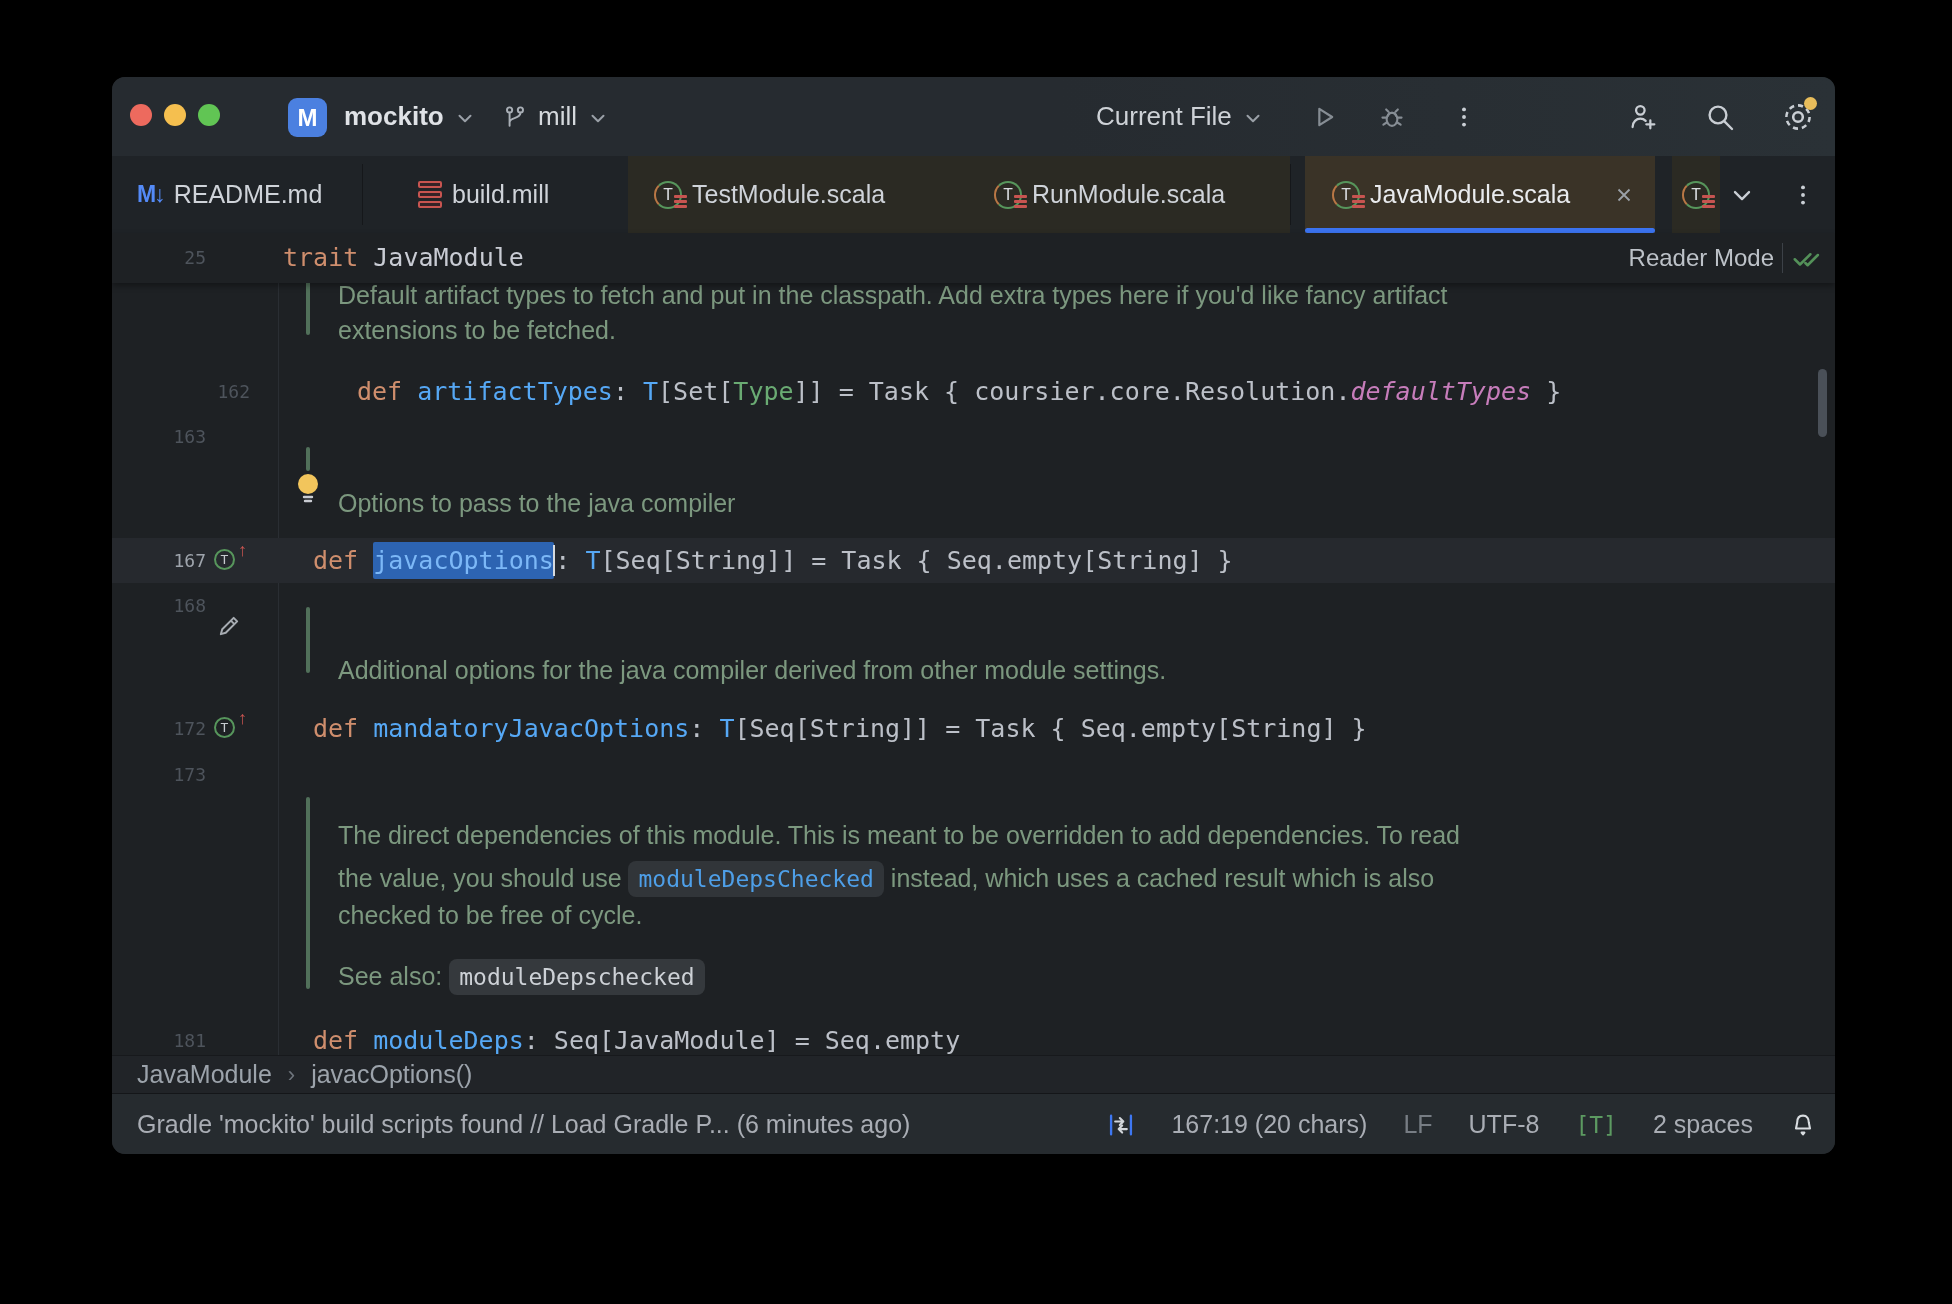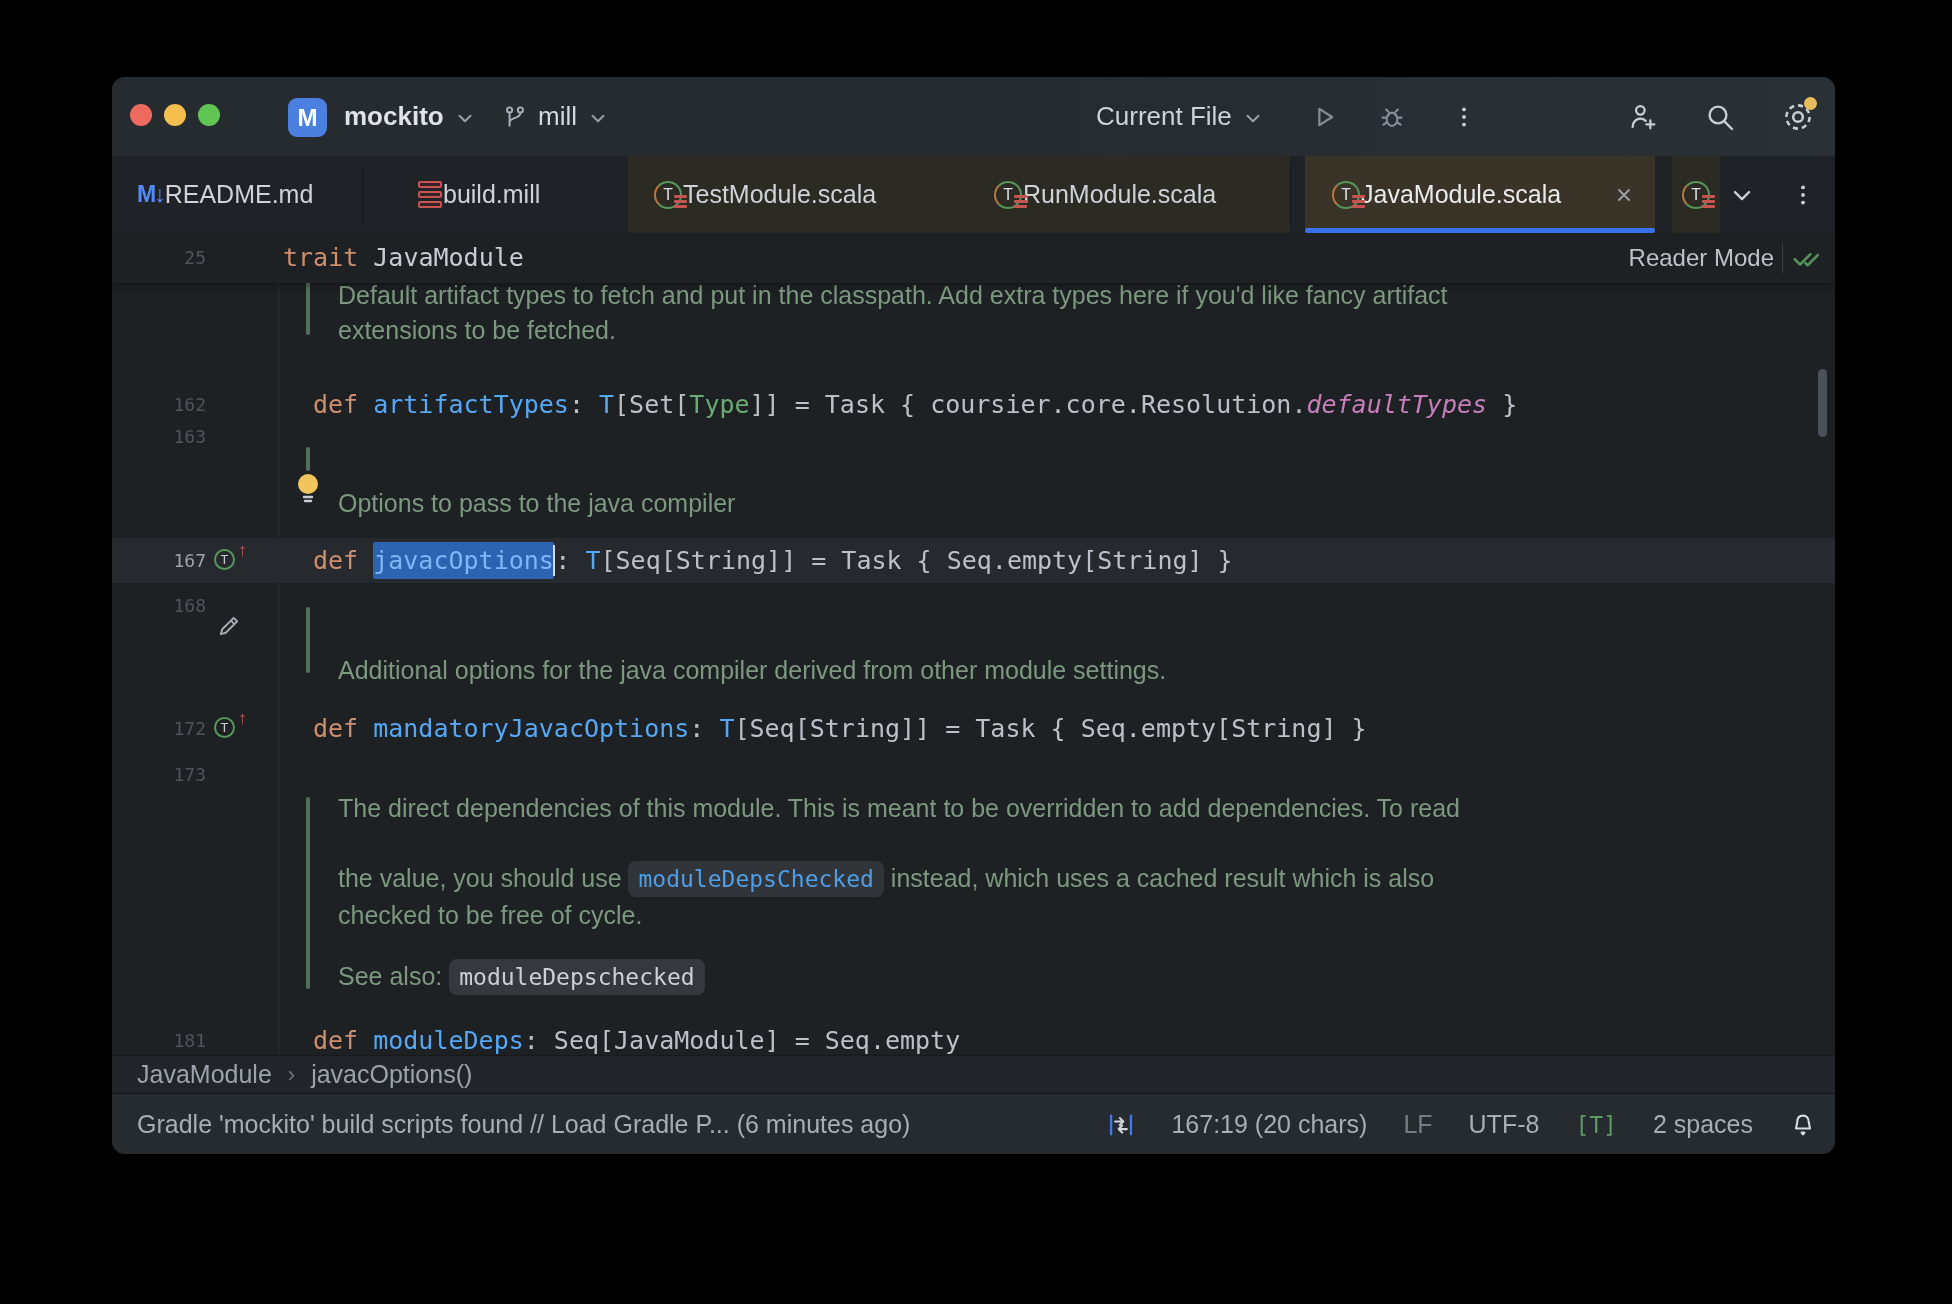--- a/index.html
+++ b/index.html
@@ -29,7 +29,7 @@
   .tabbar{position:absolute;left:0;top:79px;width:100%;height:77px;background:#1F2327;
           border-bottom:1px solid #121417;}
   .tab{position:absolute;top:0;height:77px;display:flex;align-items:center;color:#CFD3D9;font-size:25px;}
-  .tab .lbl{margin-left:1px;white-space:nowrap;}
+  .tab .lbl{margin-left:10px;white-space:nowrap;}
   .tab-sep{position:absolute;top:8px;width:1px;height:61px;background:#15171A;}
   .tab-brown{background:#2B2A23;}
   .tab-active{background:#3A3327;color:#E9EBEE;}

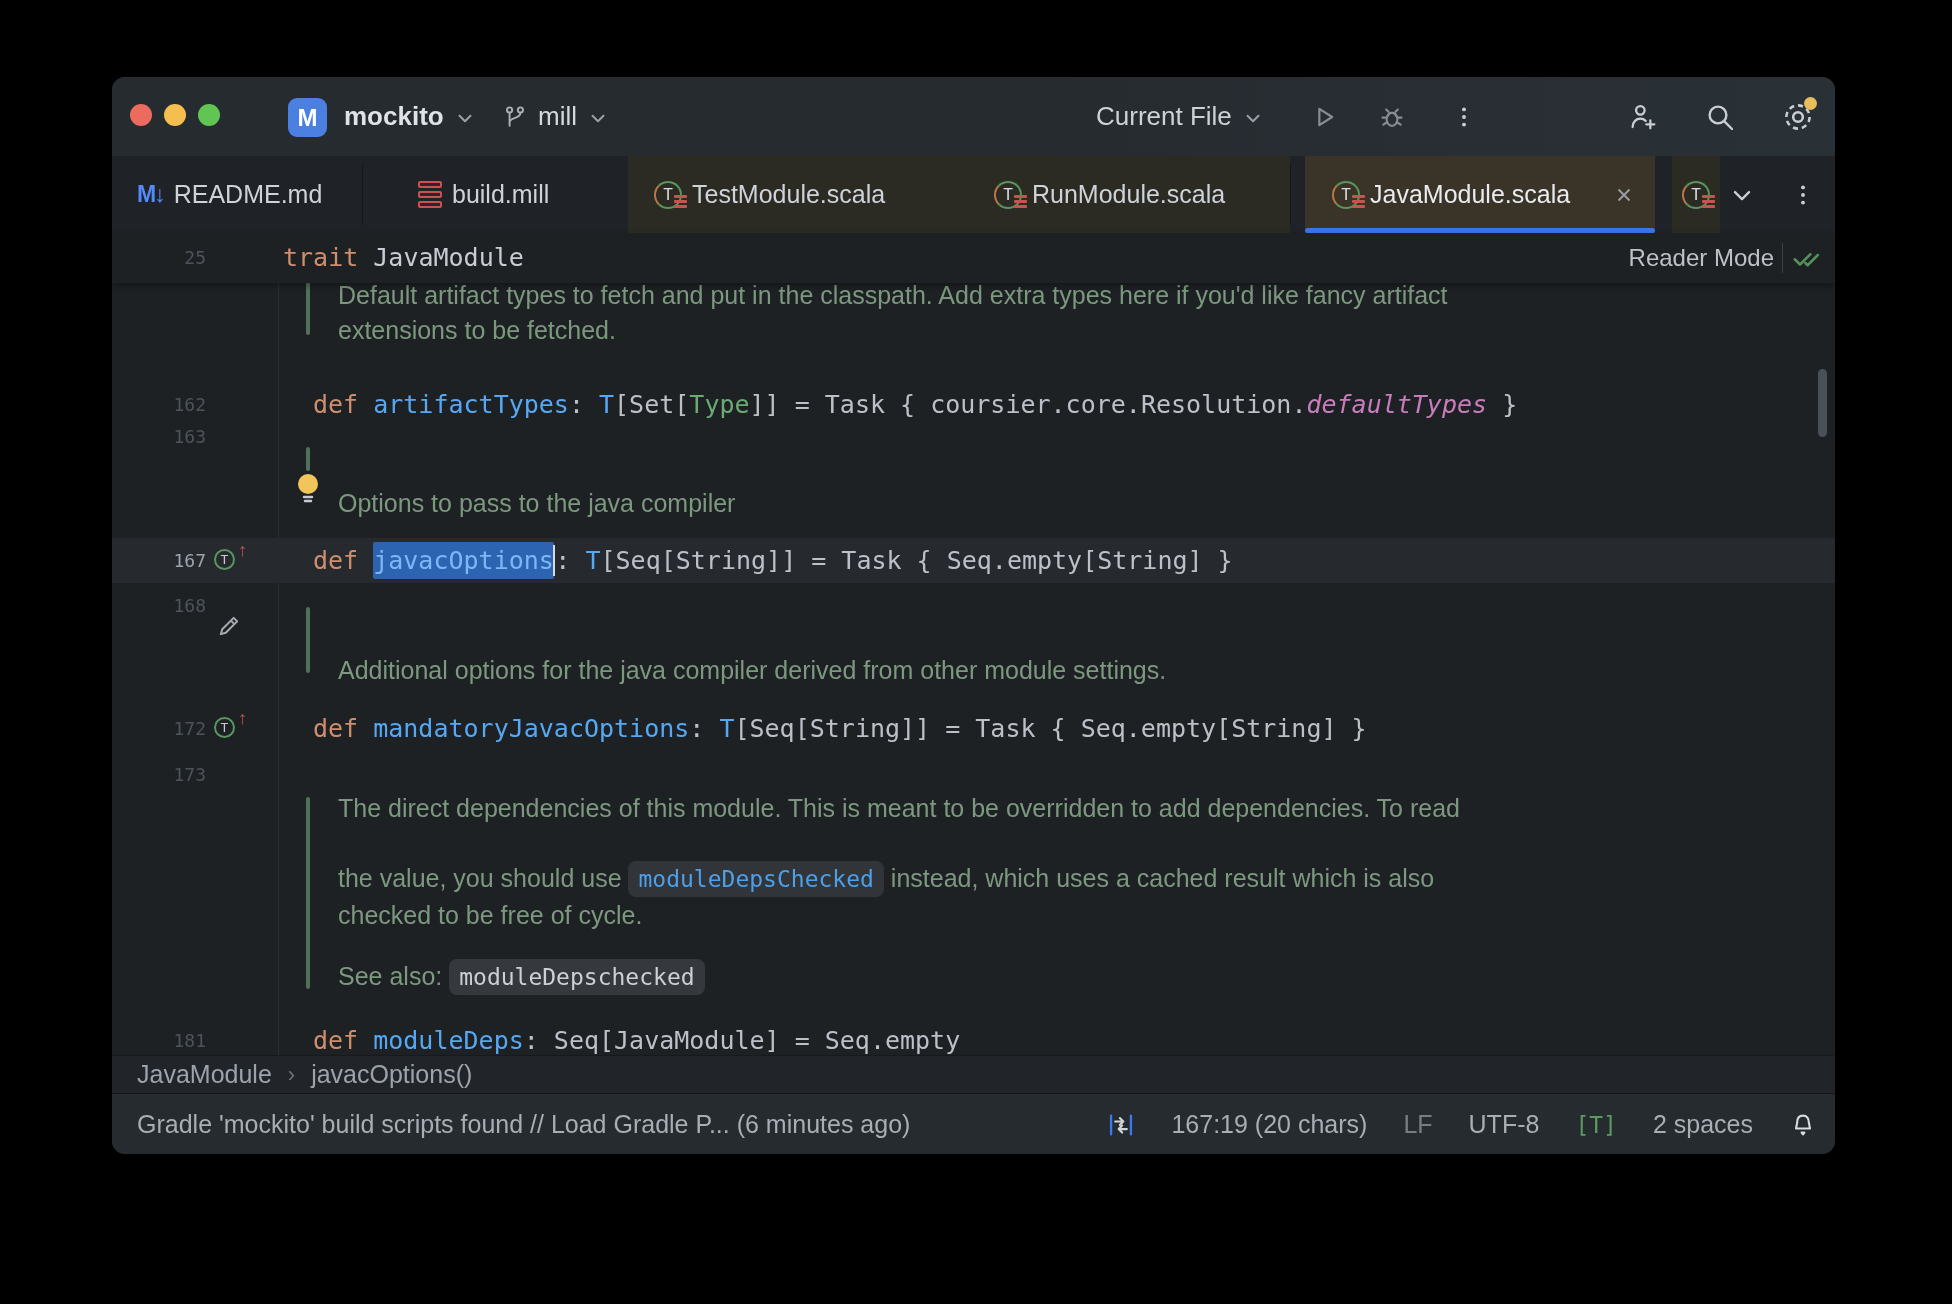--- a/index.html
+++ b/index.html
@@ -310,7 +310,7 @@
         <div class="docline">extensions to be fetched.</div>
       </div>
 
-      <div class="row" style="top:109px;">
+      <div class="row" style="top:96px;margin-left:44px;">
         <span class="lnum">162</span>
         <div class="codetext"><span class="kw">def </span><span class="fn">artifactTypes</span><span>: </span><span class="tb">T</span><span>[Set[</span><span class="tygreen">Type</span><span>]] = Task { coursier.core.Resolution.</span><span class="ital">defaultTypes</span><span> }</span></div>
       </div>

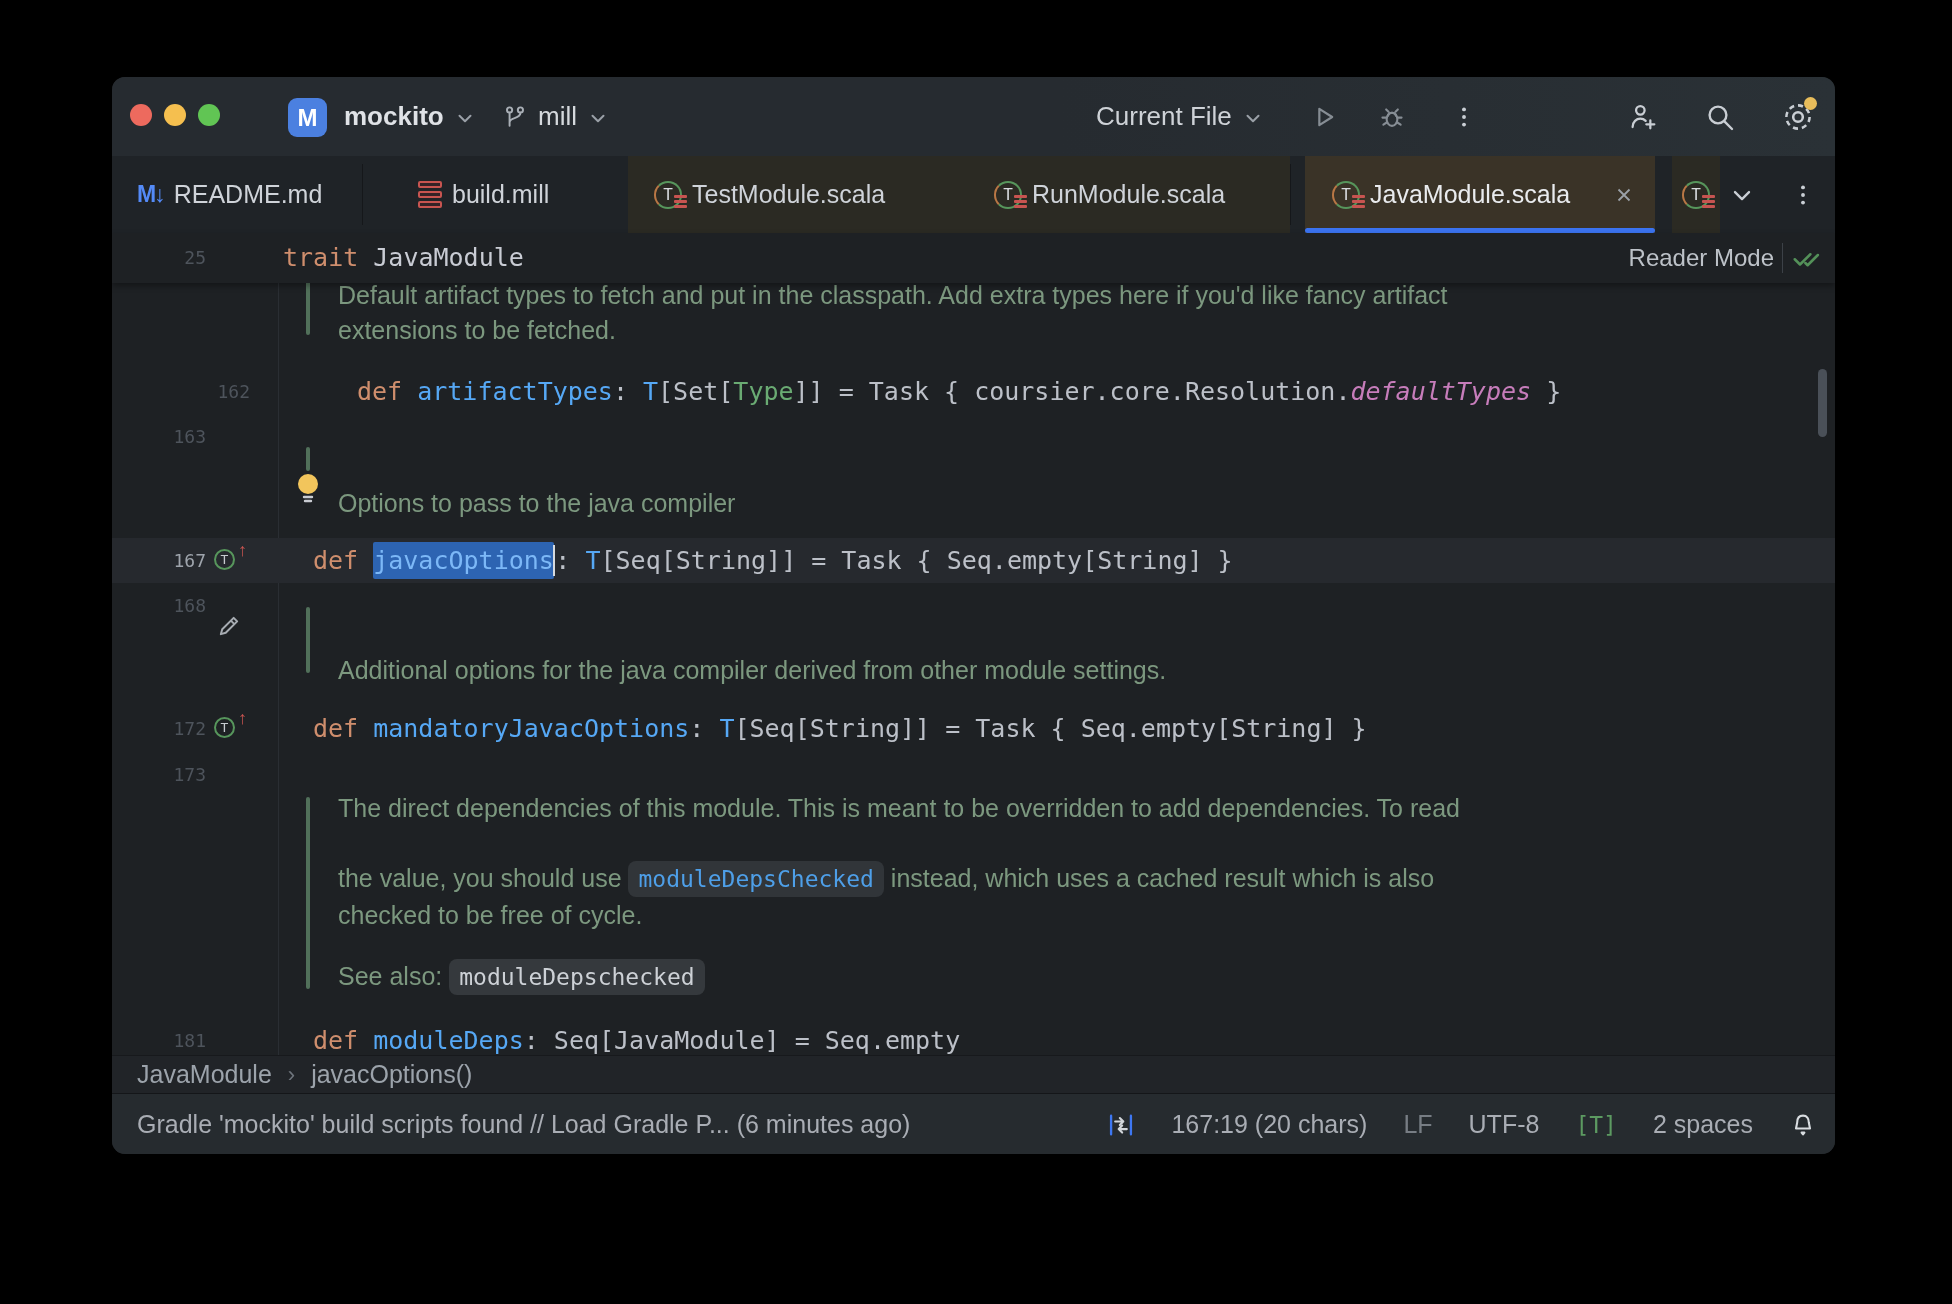--- a/index.html
+++ b/index.html
@@ -370,7 +370,7 @@
       </div>
 
       <div class="docbar" style="top:524px;height:192px;"></div>
-      <div class="row" style="top:513px;">
+      <div class="row" style="top:540px;">
         <div class="docline">The direct dependencies of this module. This is meant to be overridden to add dependencies. To read</div>
       </div>
       <div class="row" style="top:583px;">

